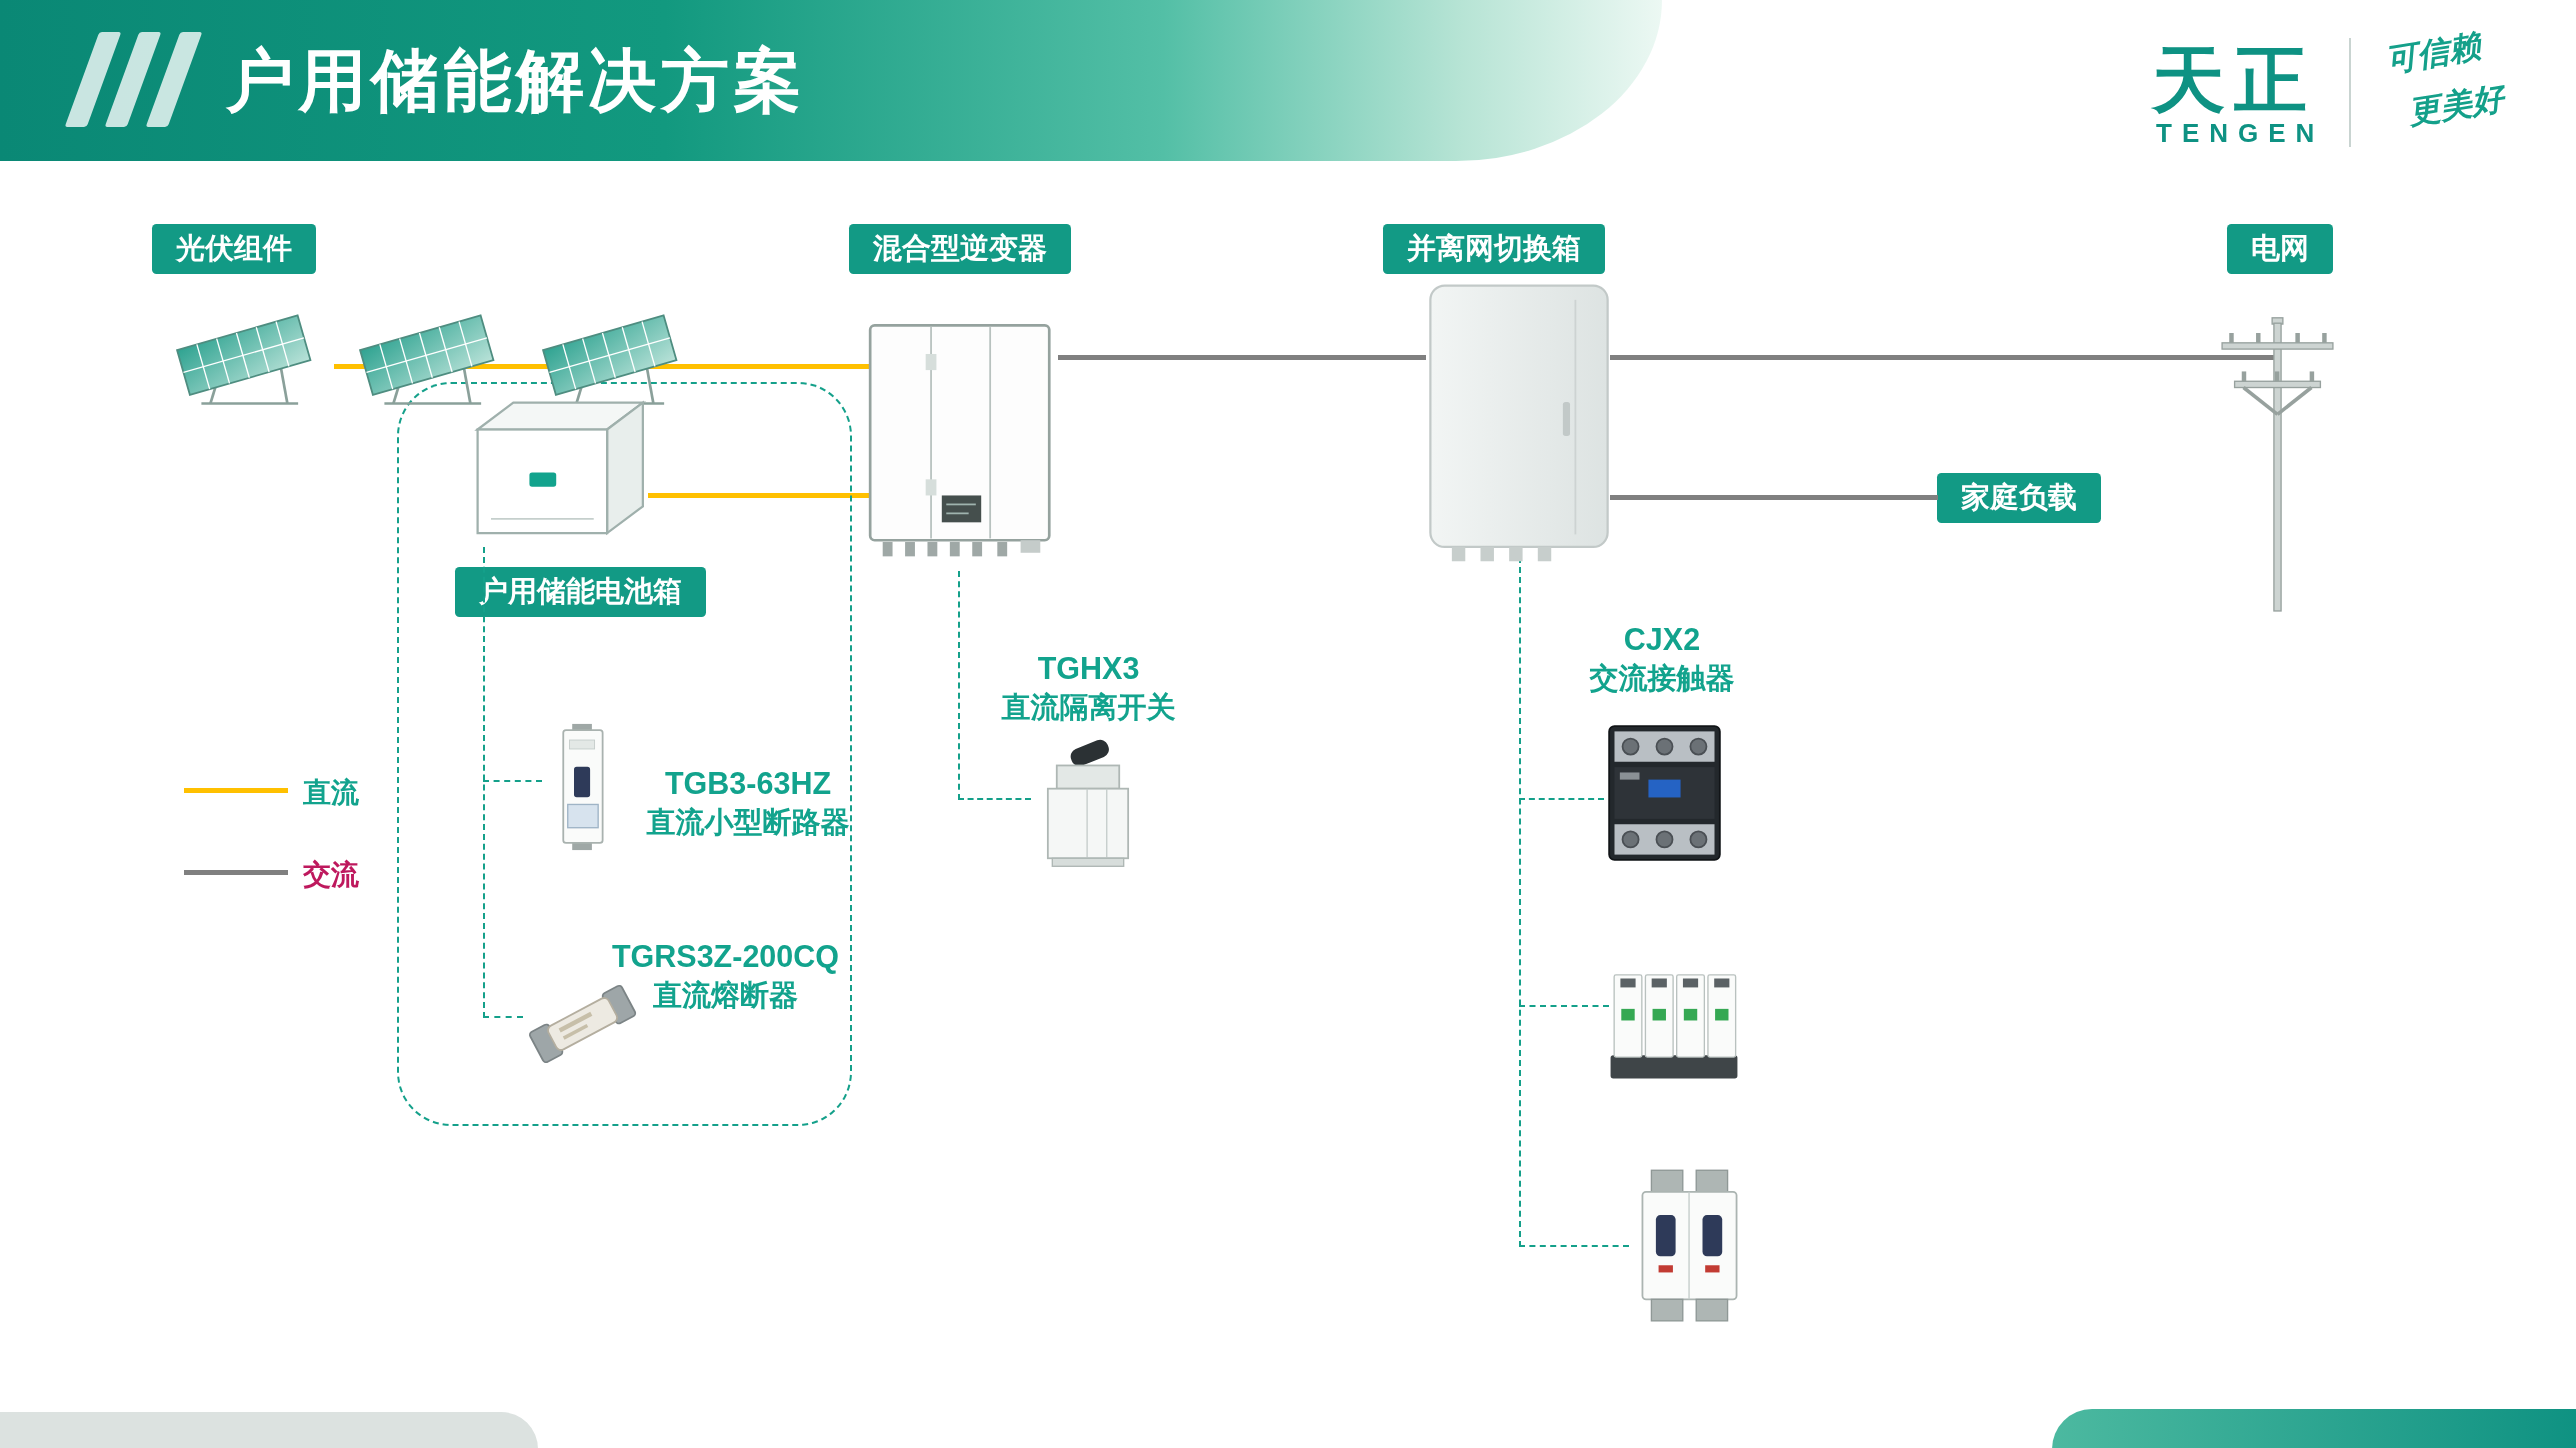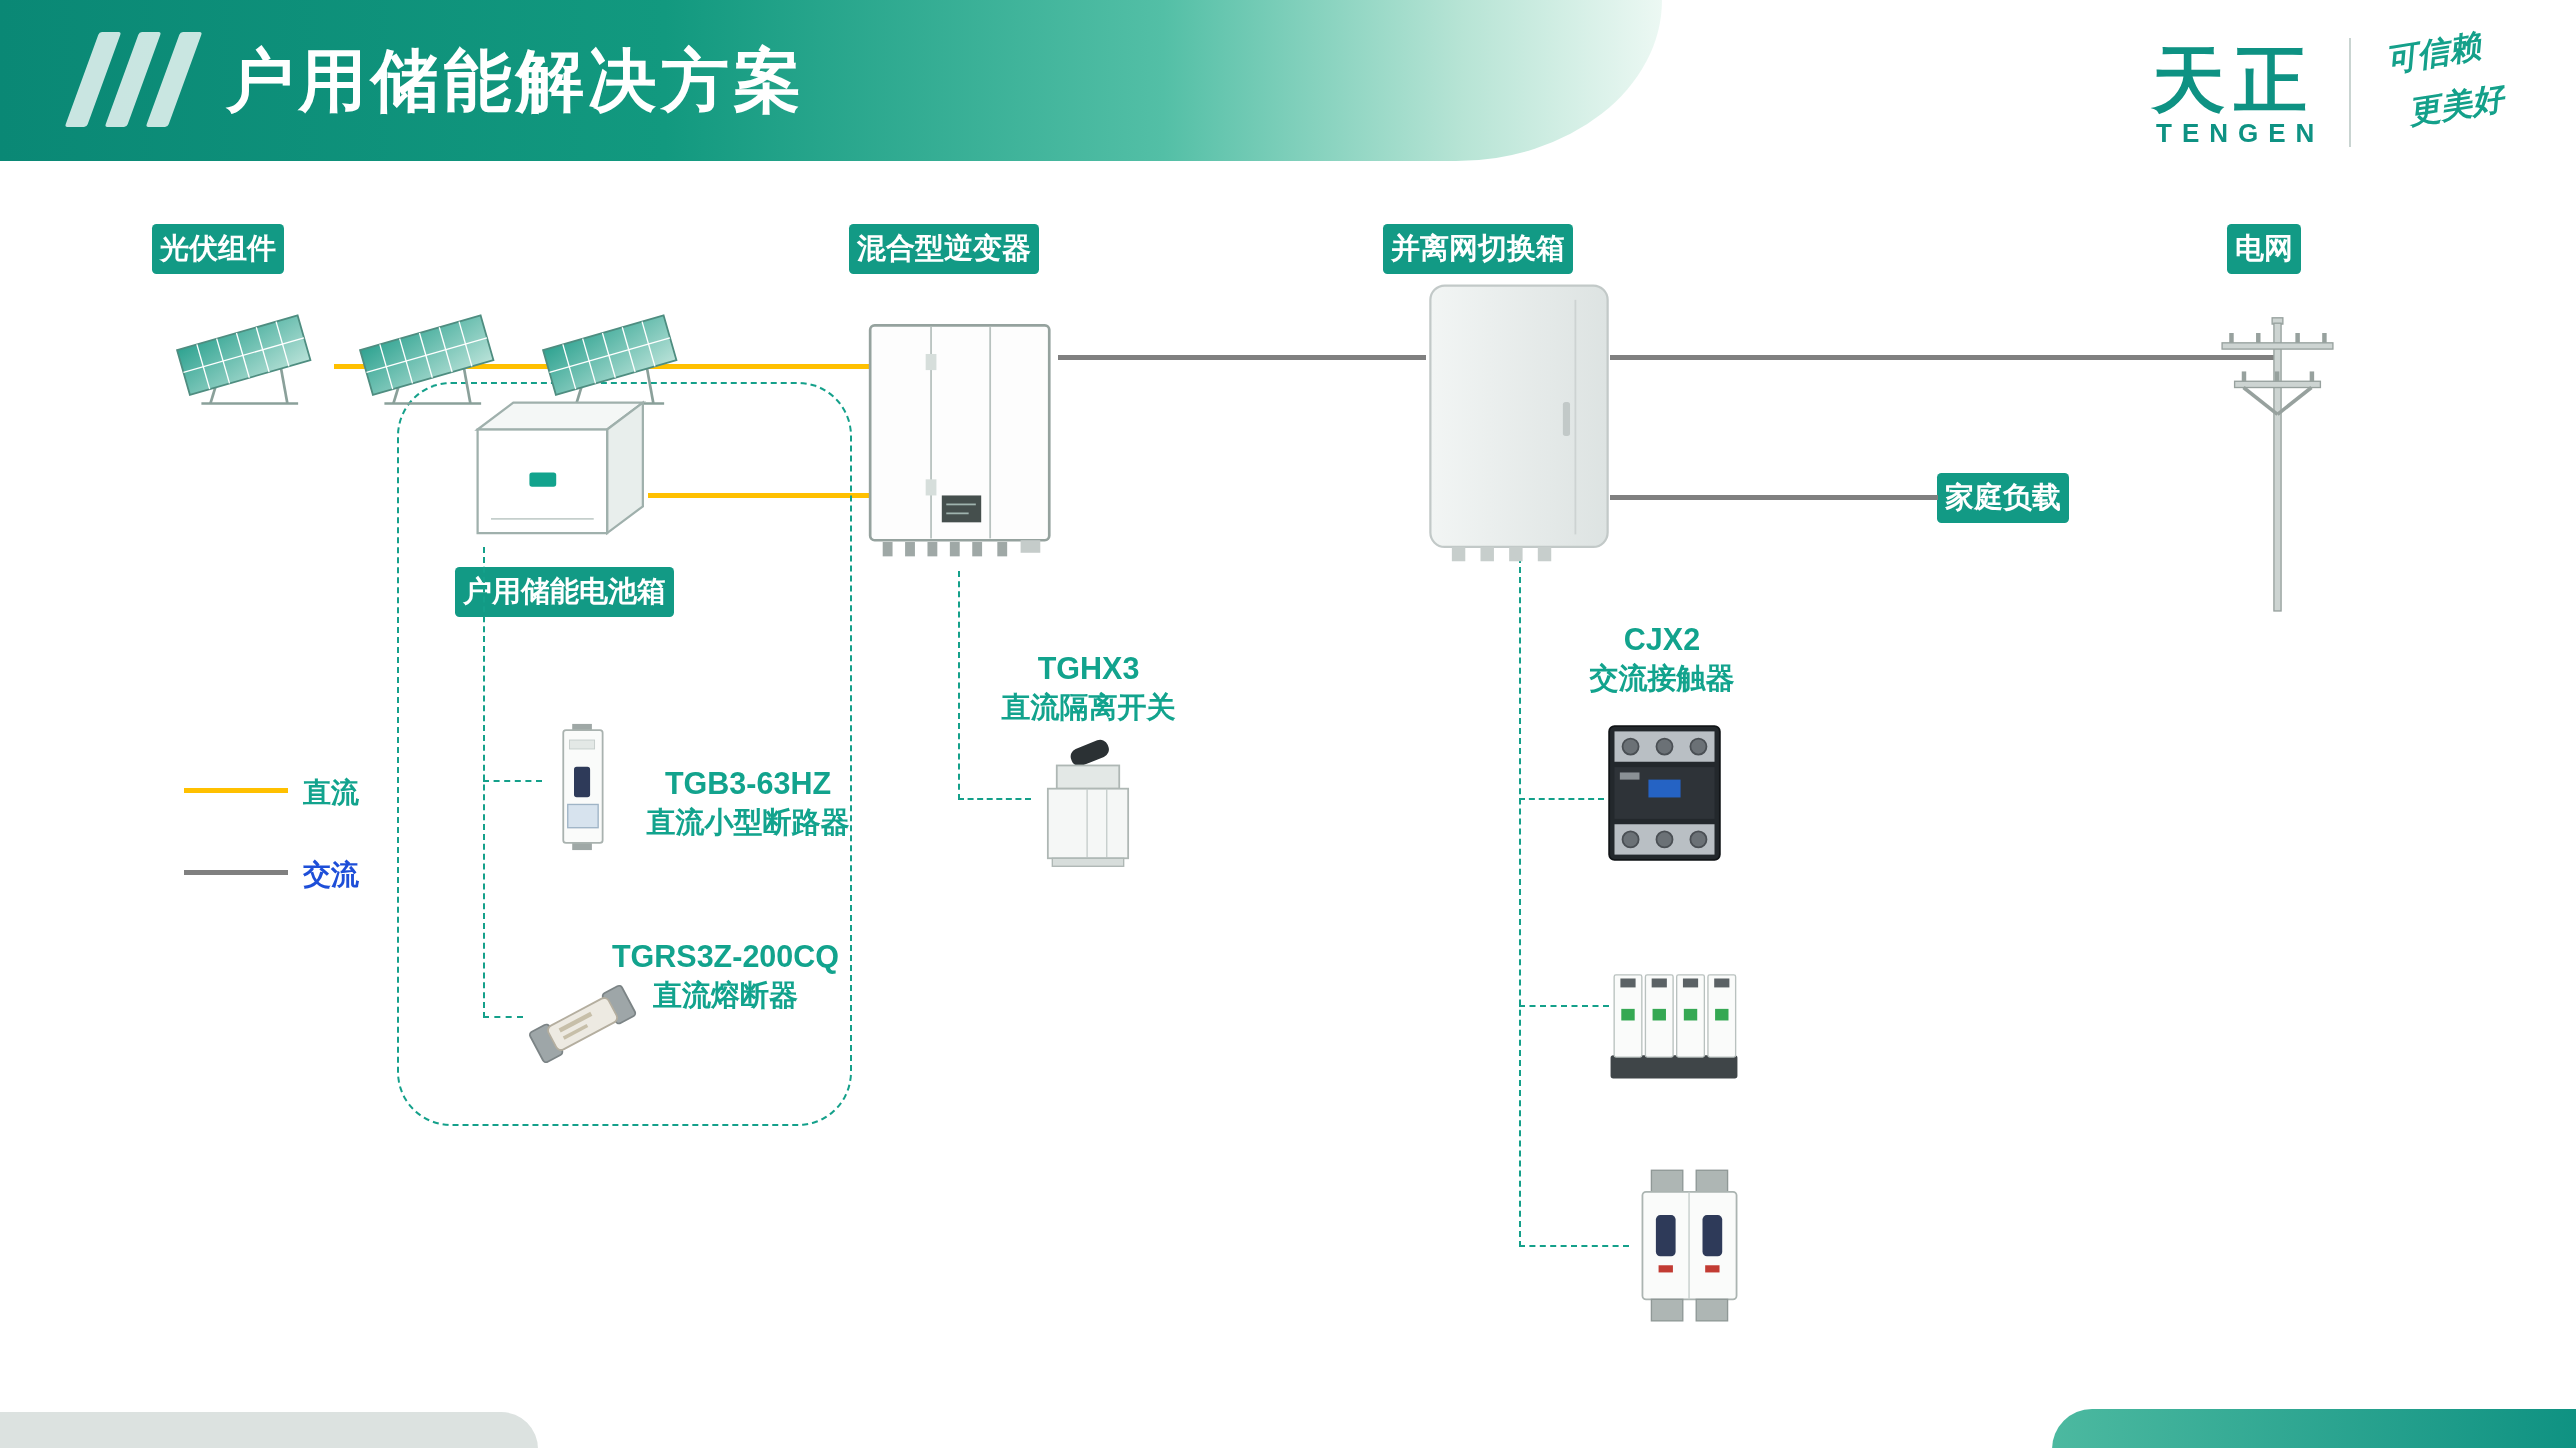--- a/index.html
+++ b/index.html
@@ -26,7 +26,7 @@
   
   .tag {
     position:absolute; background:#129a85; color:#ffffff; font-weight:bold; font-size:29px;
-    padding:9px 8px; border-radius:4.5px; white-space:nowrap; line-height:1.1;
+    padding:9px 24px; border-radius:4.5px; white-space:nowrap; line-height:1.1;
   }
   #tag-pv       { left:152px;  top:224px; }
   #tag-inverter { left:849px;  top:224px; }

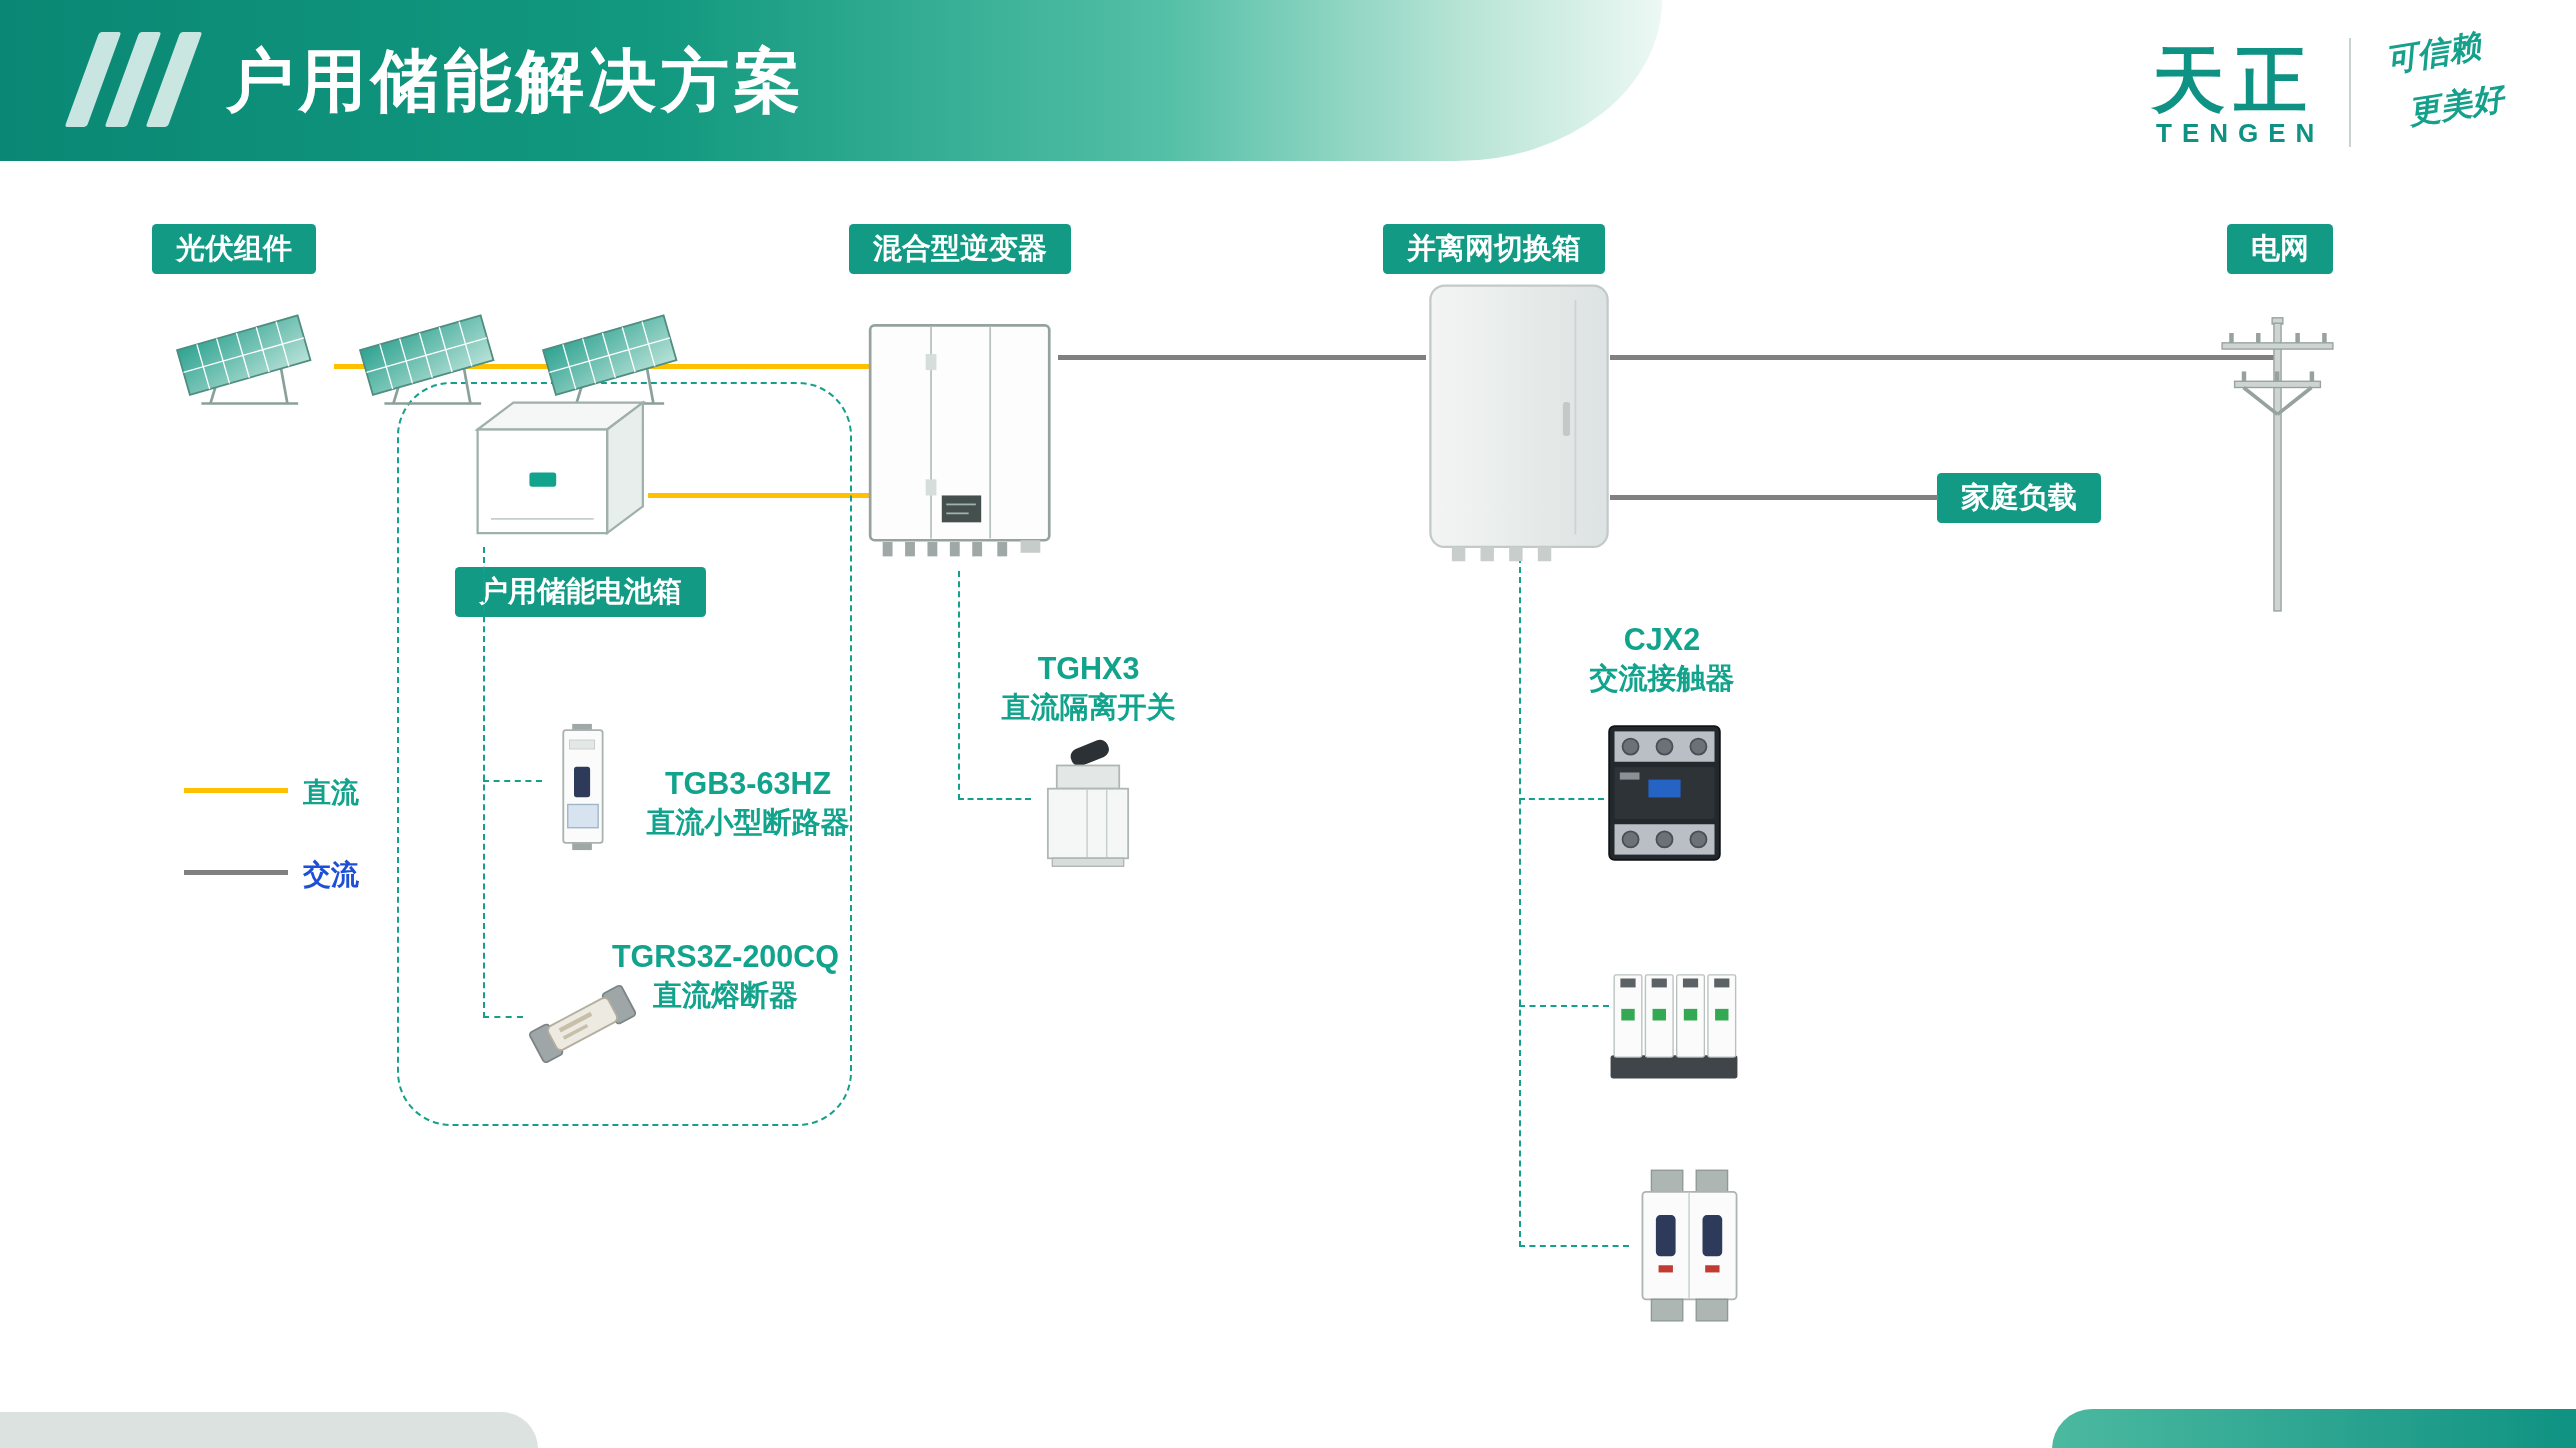--- a/index.html
+++ b/index.html
@@ -80,7 +80,7 @@
   #legend-ac-line { left:184px; top:870px; width:104px; }
   .legend-text { position:absolute; font-size:28px; font-weight:bold; }
   #legend-dc-text { left:303px; top:774px; color:#12a38d; }
-  #legend-ac-text { left:303px; top:856px; color:#1d4ed8; }
+  #legend-ac-text { left:303px; top:856px; color:#be185d; }
 
   
   .gfx { position:absolute; }

